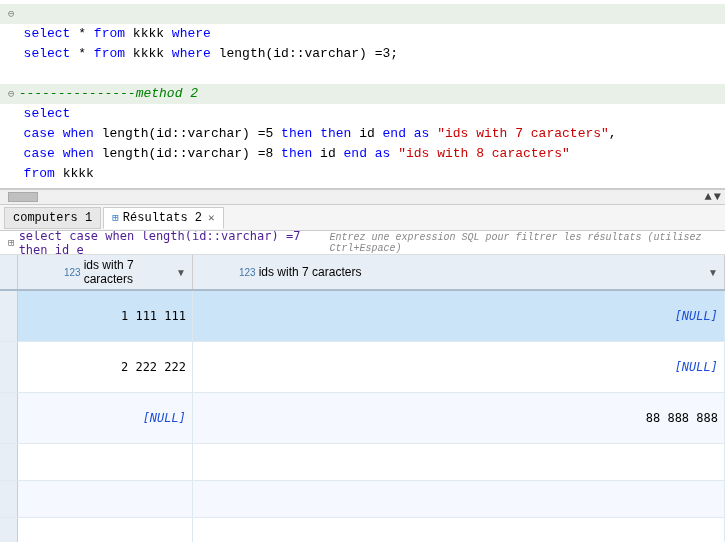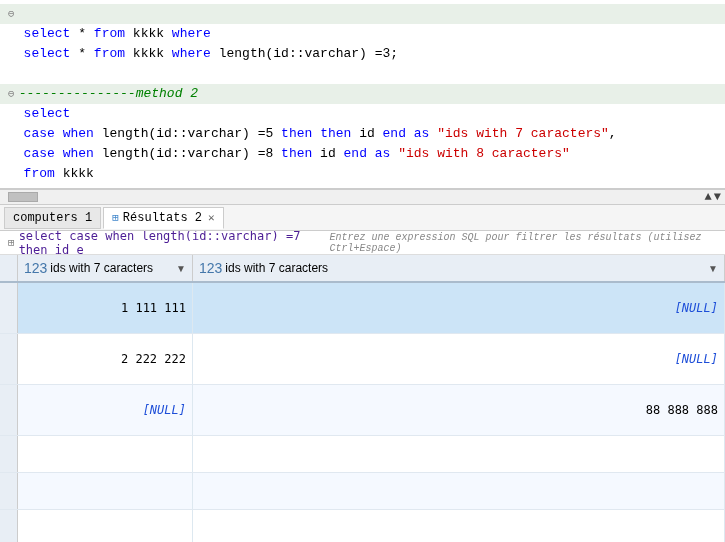--- a/index.html
+++ b/index.html
@@ -139,8 +139,9 @@
 
     .col-type-icon {
       color: #4477aa;
-      font-size: 14px;
+      font-size: 10px;
       margin-right: 3px;
+      margin-left: 40px;
     }
 
     .col-dropdown {

